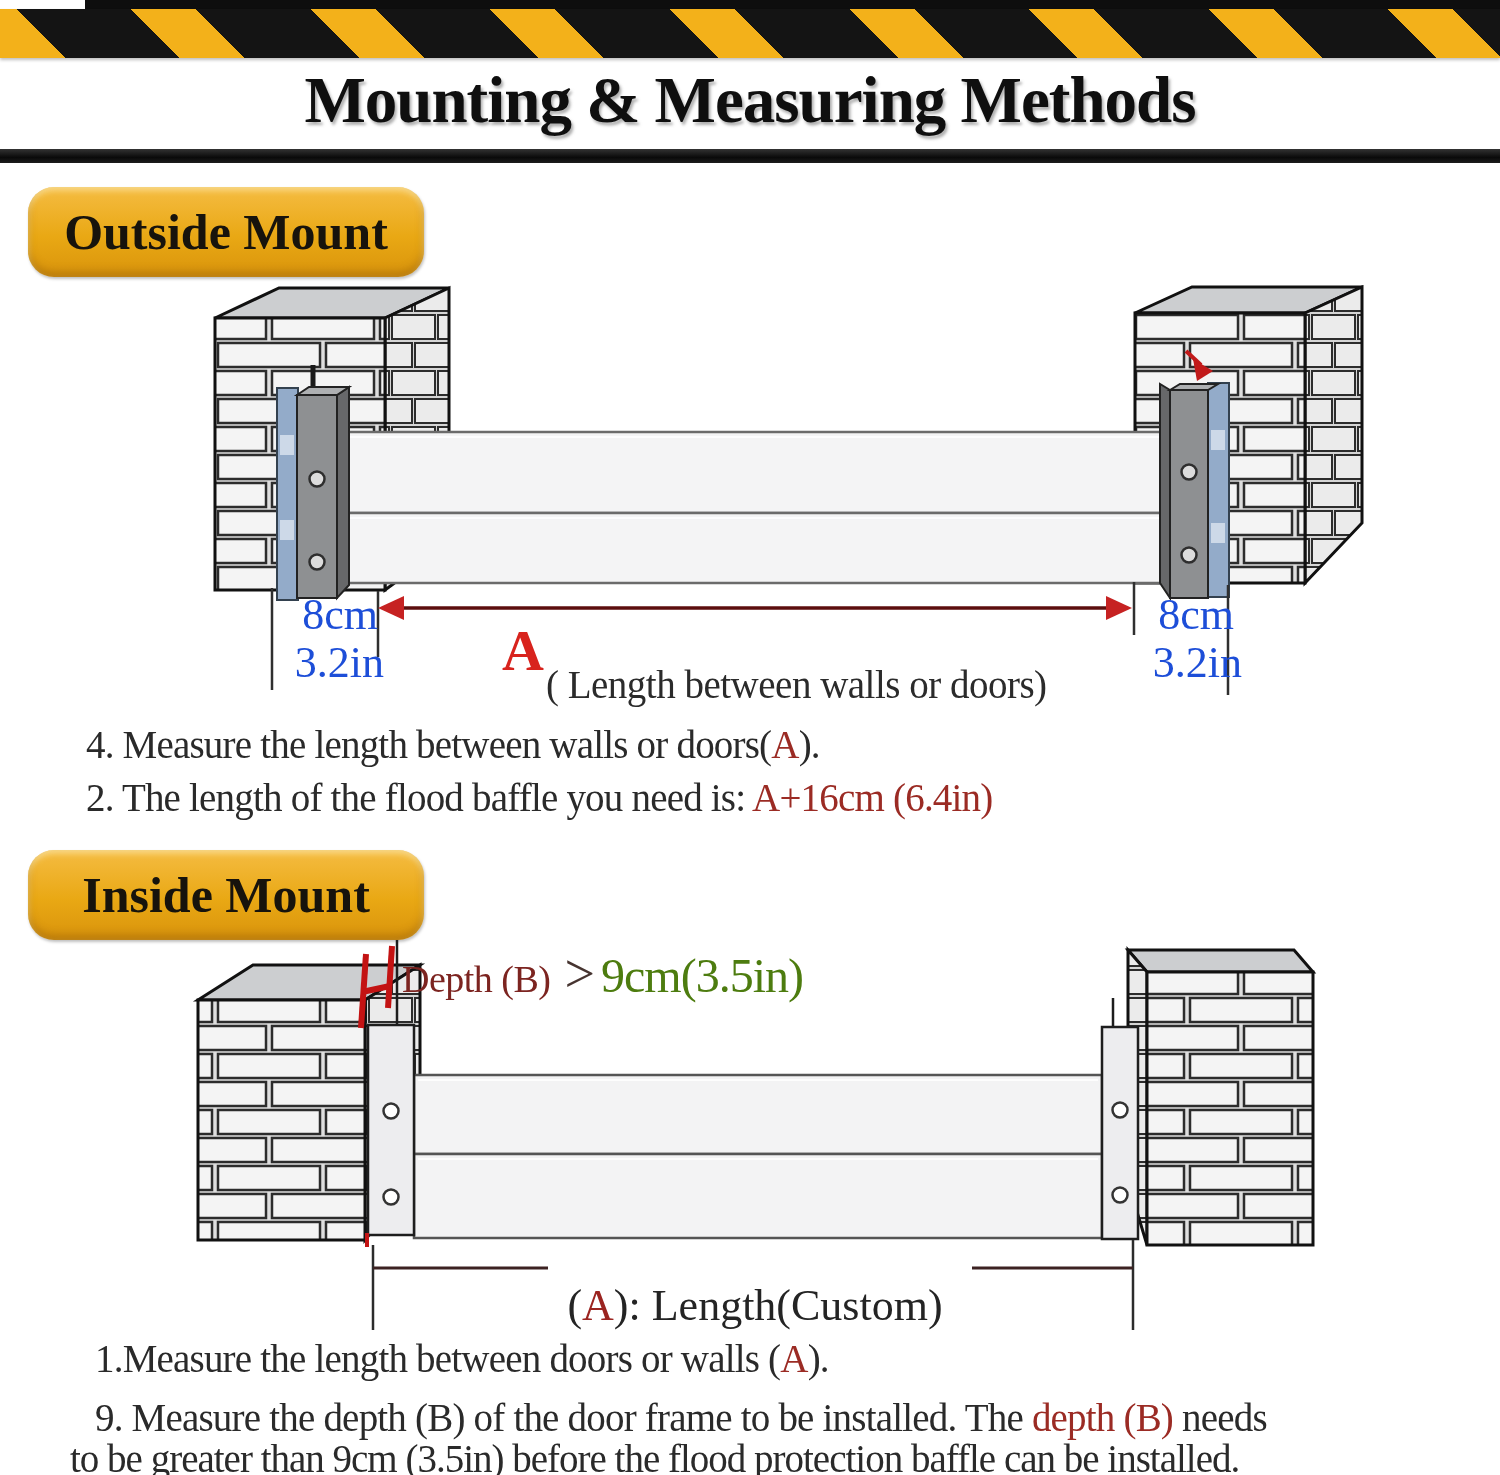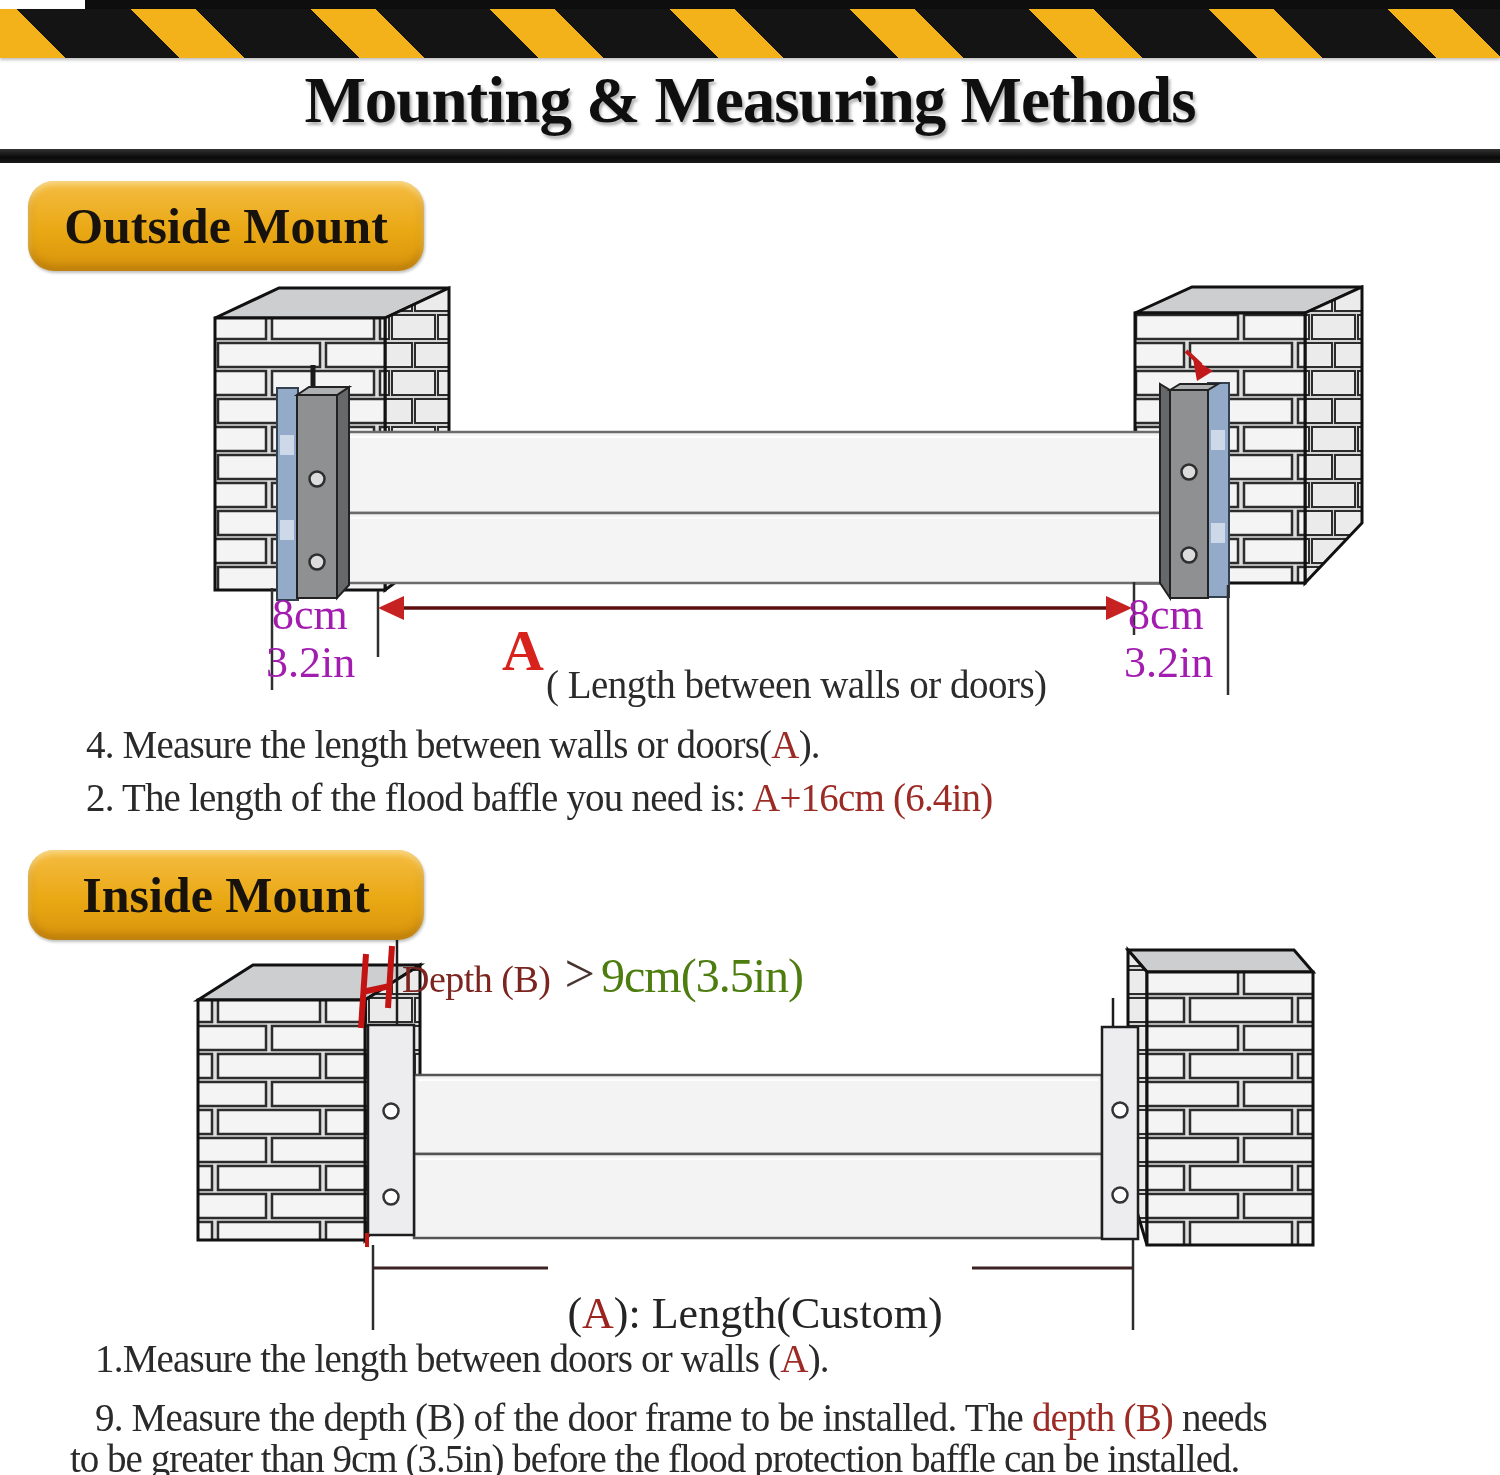--- a/index.html
+++ b/index.html
@@ -30,7 +30,7 @@
     display:flex;align-items:center;justify-content:center;
     font-size:50px;font-weight:bold;color:#17130c;
   }
-  .badge.outside{top:181px;align-items:center;}
+  .badge.outside{top:187px;align-items:center;}
   .badge.inside{top:839px;margin-top:11px;}
   
   .meas{font-size:44px;color:#a21caf;text-align:left;white-space:nowrap;line-height:1;}

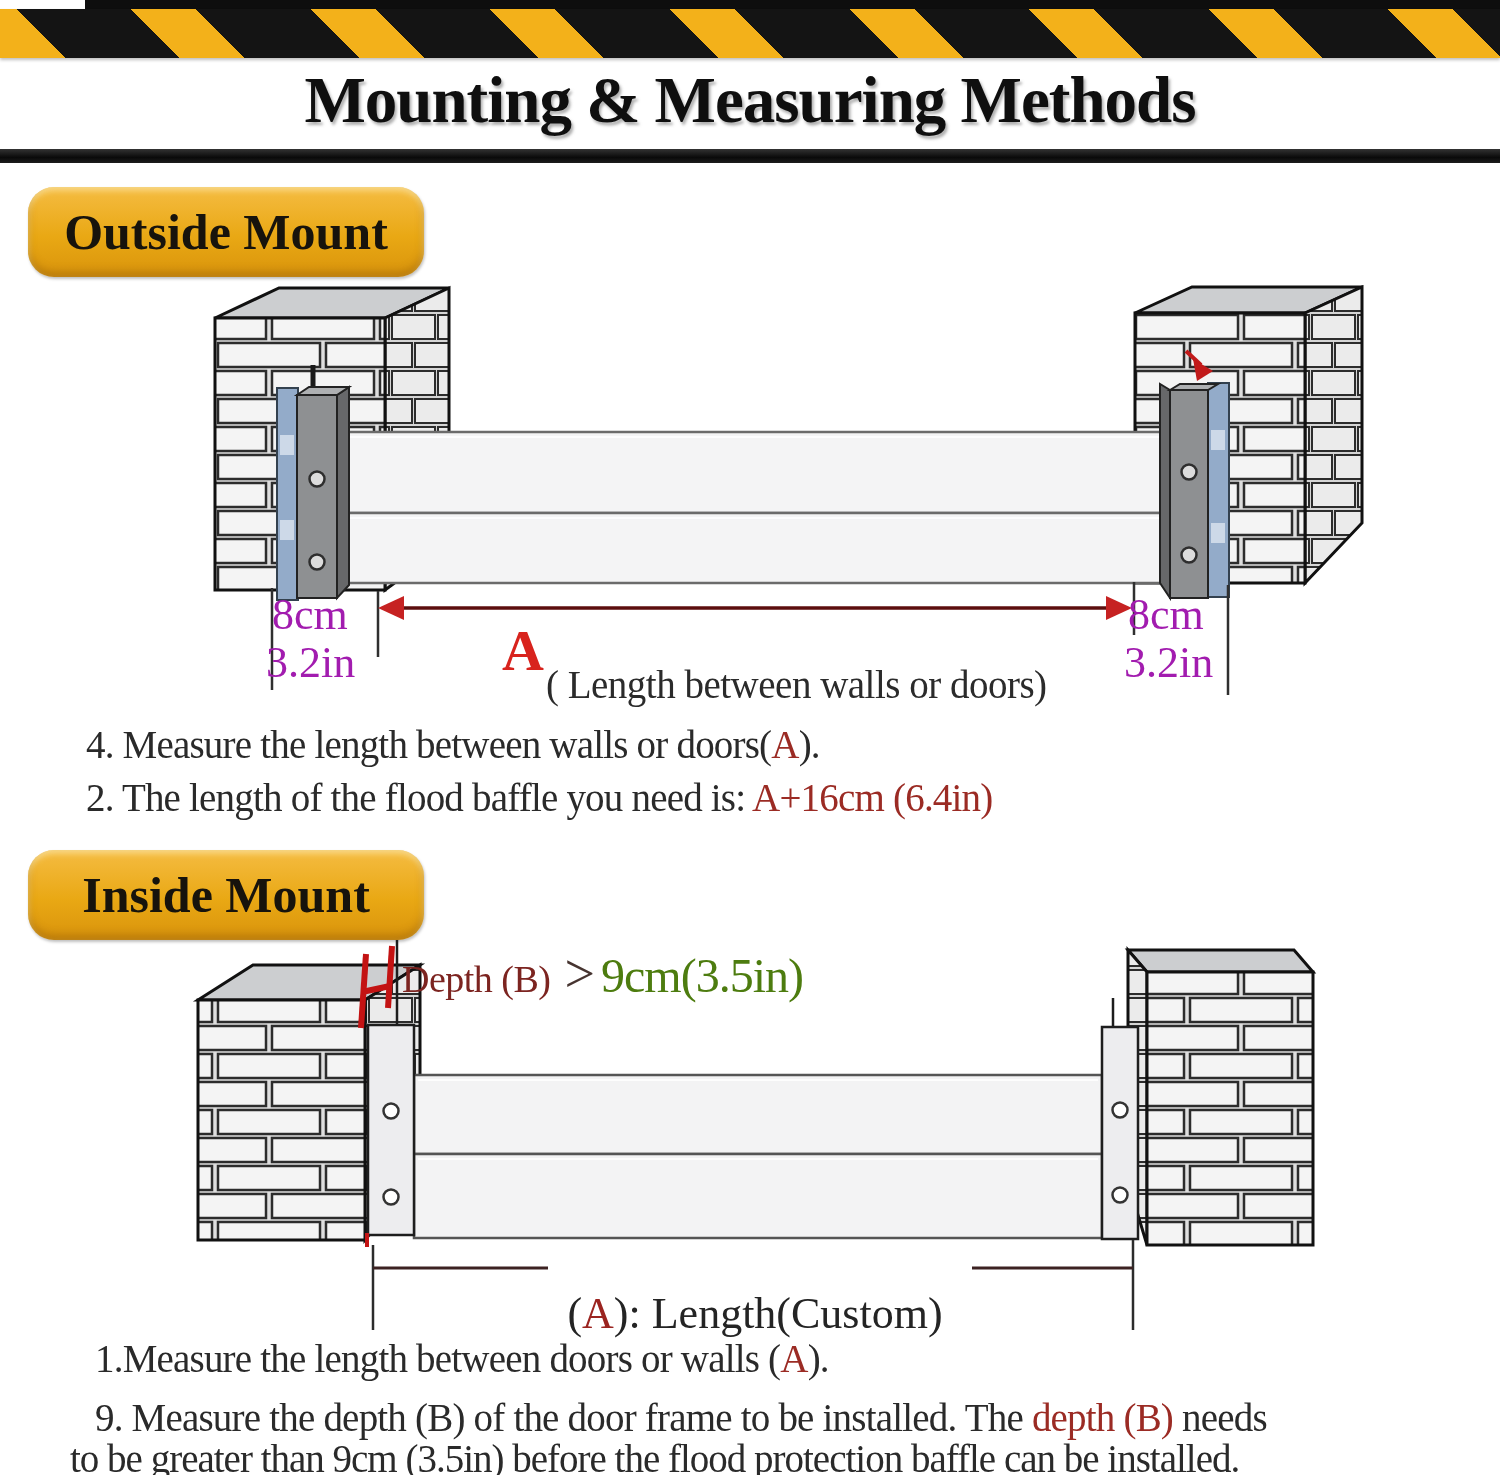--- a/index.html
+++ b/index.html
@@ -33,7 +33,7 @@
   .badge.outside{top:187px;align-items:center;}
   .badge.inside{top:839px;margin-top:11px;}
   
-  .meas{font-size:44px;color:#a21caf;text-align:left;white-space:nowrap;line-height:1;}
+  .meas{font-size:44px;color:#1d4ed8;text-align:right;white-space:nowrap;line-height:1;}
   .marker-a{font-size:58px;font-weight:bold;color:#d8231d;line-height:1;}
   .span-text{font-size:39px;color:#2b2b2b;letter-spacing:-0.5px;white-space:nowrap;line-height:1.1;}
   .step{font-size:39px;color:#2a2a2a;letter-spacing:-0.8px;white-space:nowrap;line-height:1.15;}

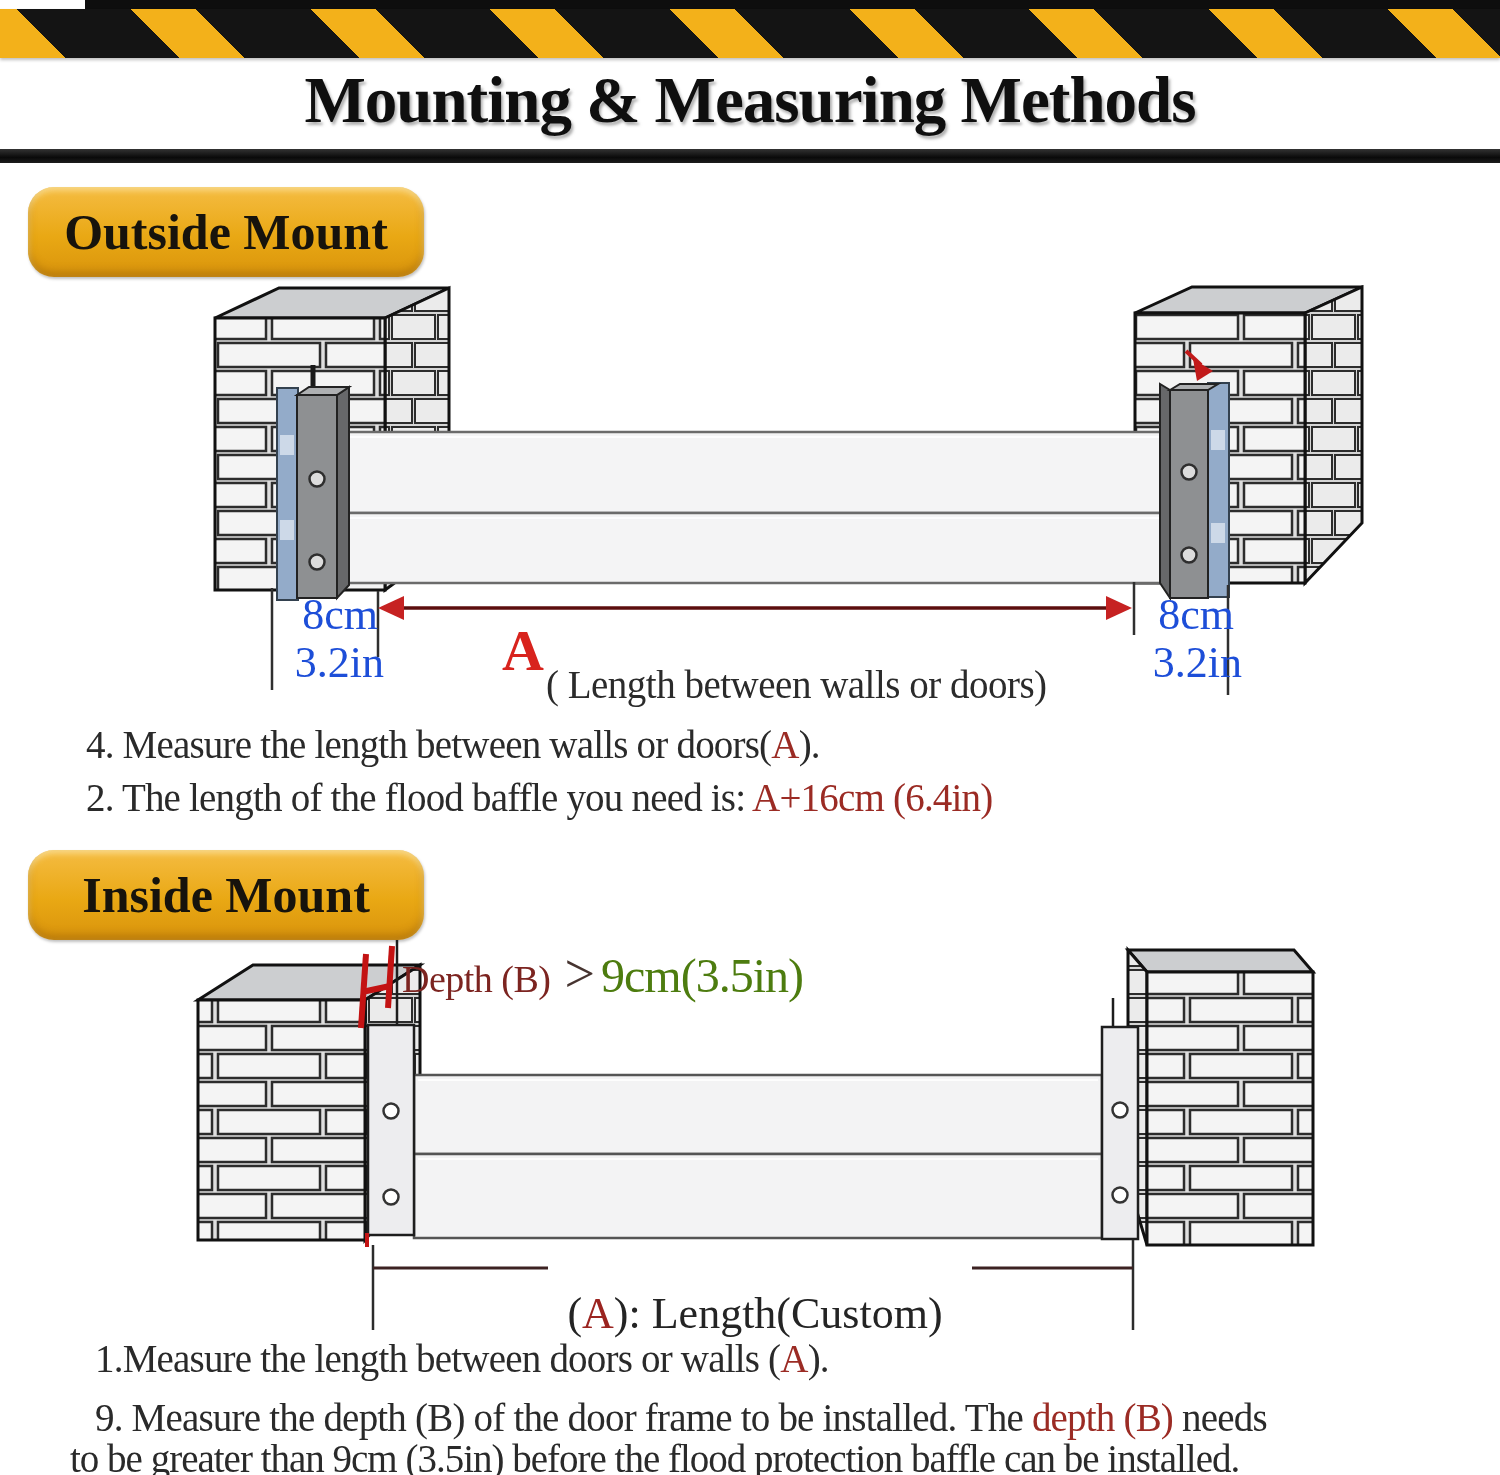--- a/index.html
+++ b/index.html
@@ -205,7 +205,7 @@
     <span class="depth-value">9cm(3.5in)</span>
   </div>
 
-  <div class="abs span-custom" style="left:373px;top:1280px;width:764px;margin-top:8px;">
+  <div class="abs span-custom" style="left:373px;top:1280px;width:764px;">
     <span>(</span><span class="hl">A</span><span>): Length(Custom)</span>
   </div>
 

